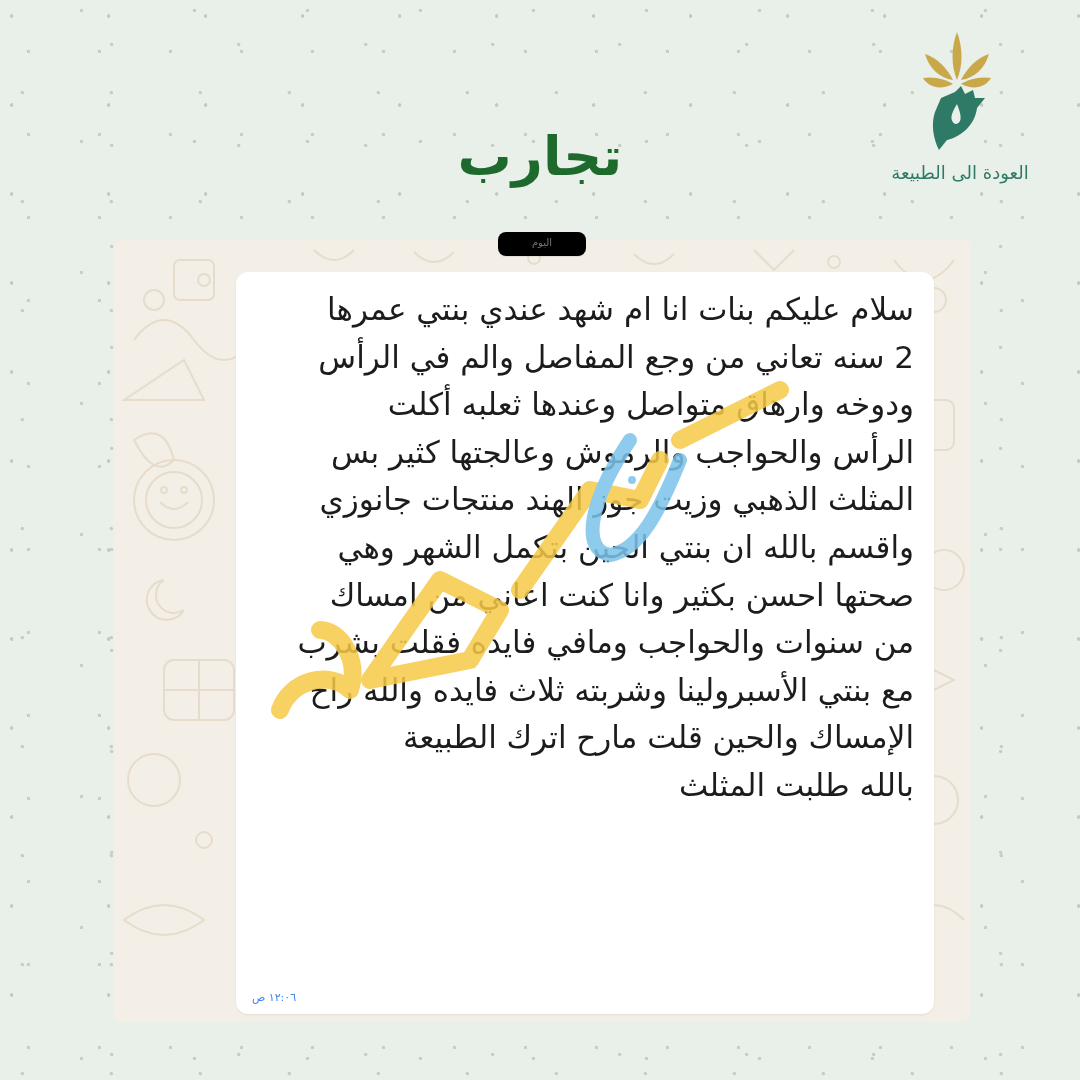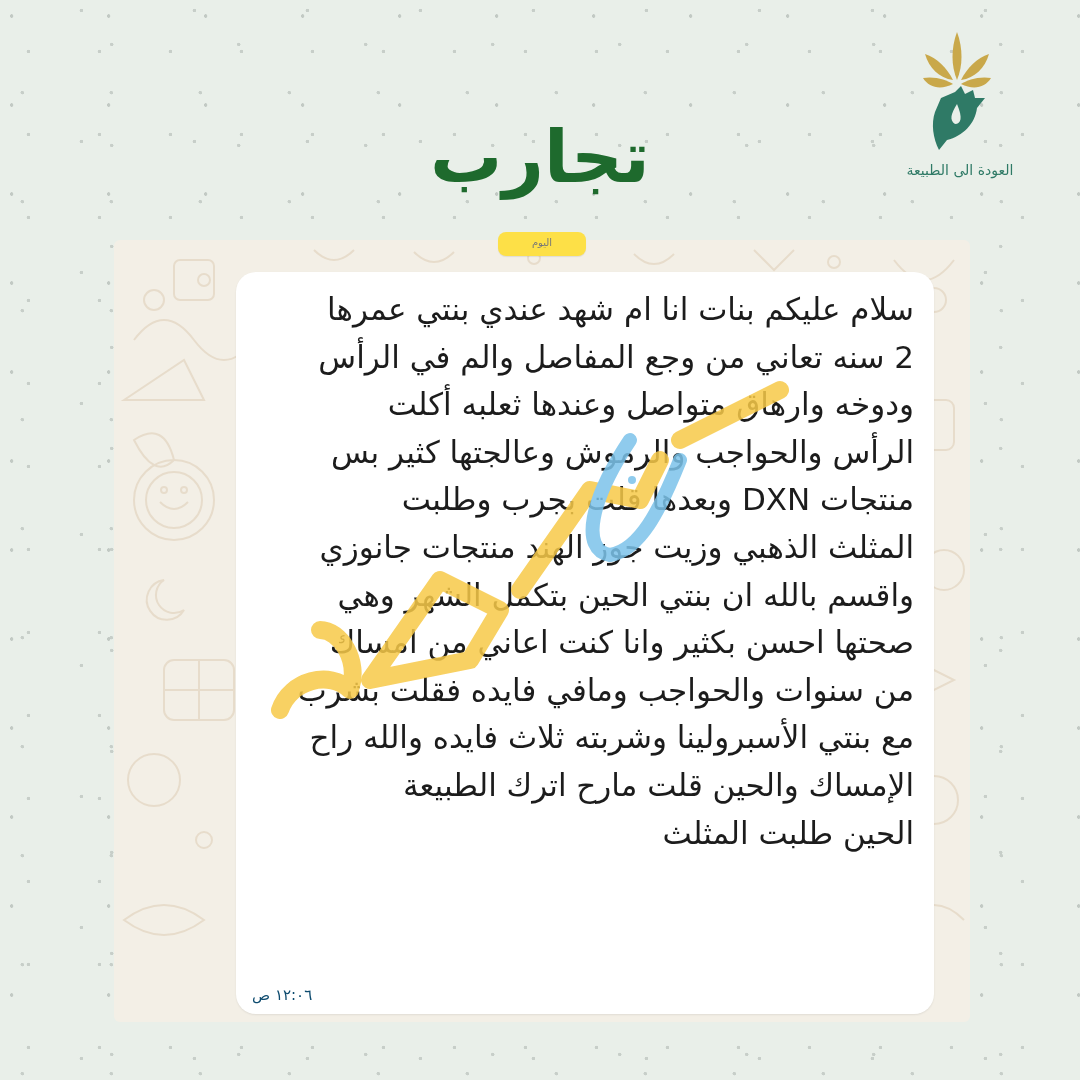--- a/index.html
+++ b/index.html
@@ -14,7 +14,7 @@
     background-size:97px 89px,113px 131px,71px 83px,127px 101px,89px 109px;
     font-family:"DejaVu Sans",sans-serif;}
   .title{position:absolute;left:420px;top:112px;width:240px;height:90px;
-    text-align:center;font-size:72px;font-weight:bold;color:#1e6a2d;line-height:90px;
+    text-align:center;font-size:54px;font-weight:bold;color:#1e6a2d;line-height:90px;
     direction:rtl;font-family:"DejaVu Sans",sans-serif;}
   .logo{position:absolute;left:885px;top:28px;width:150px;height:170px;}
   .logo-text{position:absolute;left:0;top:134px;width:150px;text-align:center;

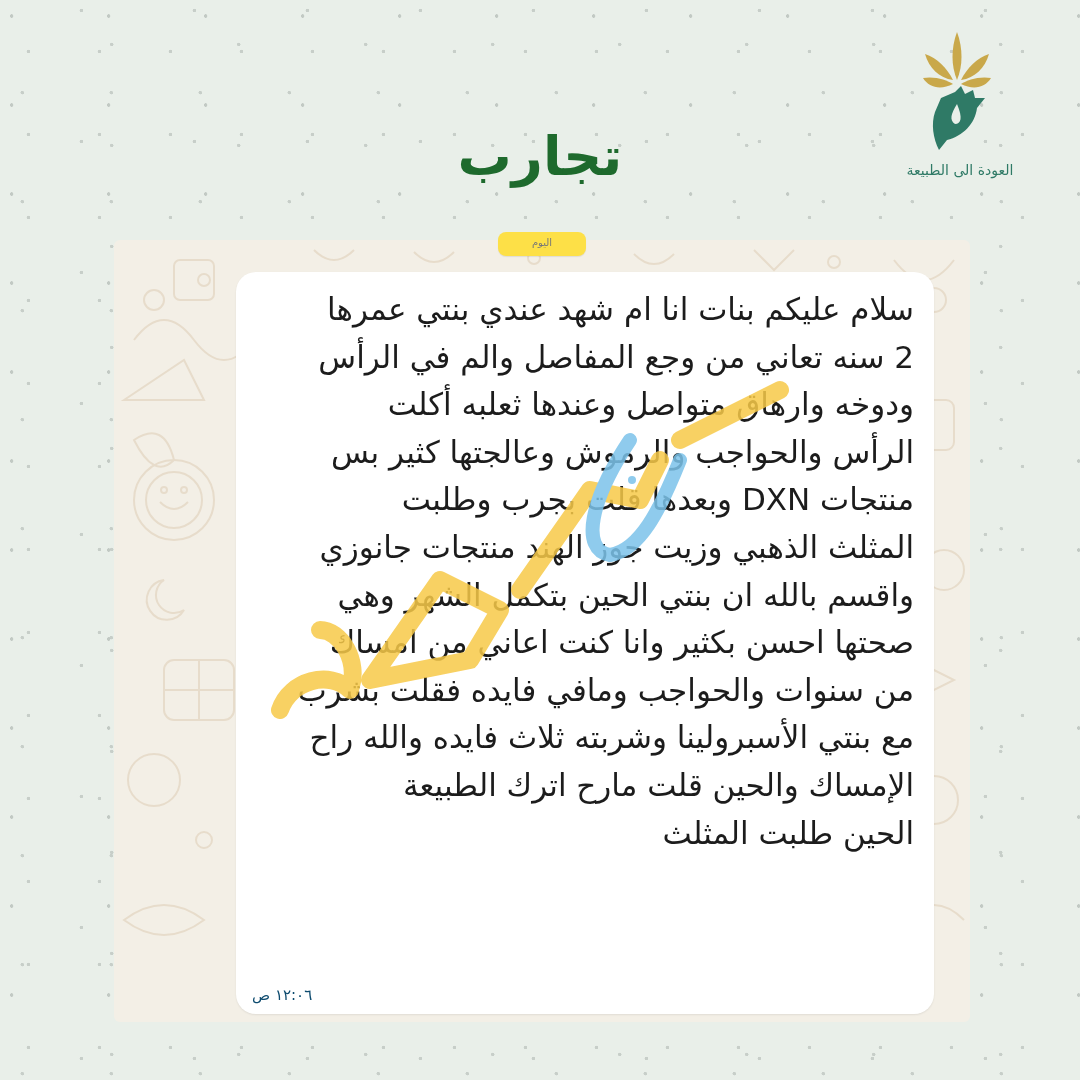--- a/index.html
+++ b/index.html
@@ -18,7 +18,7 @@
     direction:rtl;font-family:"DejaVu Sans",sans-serif;}
   .logo{position:absolute;left:885px;top:28px;width:150px;height:170px;}
   .logo-text{position:absolute;left:0;top:134px;width:150px;text-align:center;
-    font-size:14px;color:#2f7a66;direction:rtl;}
+    font-size:18px;color:#2f7a66;direction:rtl;}
   .chat-bg{position:absolute;left:114px;top:240px;width:856px;height:782px;
     background:#f3efe6;border-radius:6px;overflow:hidden;}
   .chat-bg svg{position:absolute;left:0;top:0;}

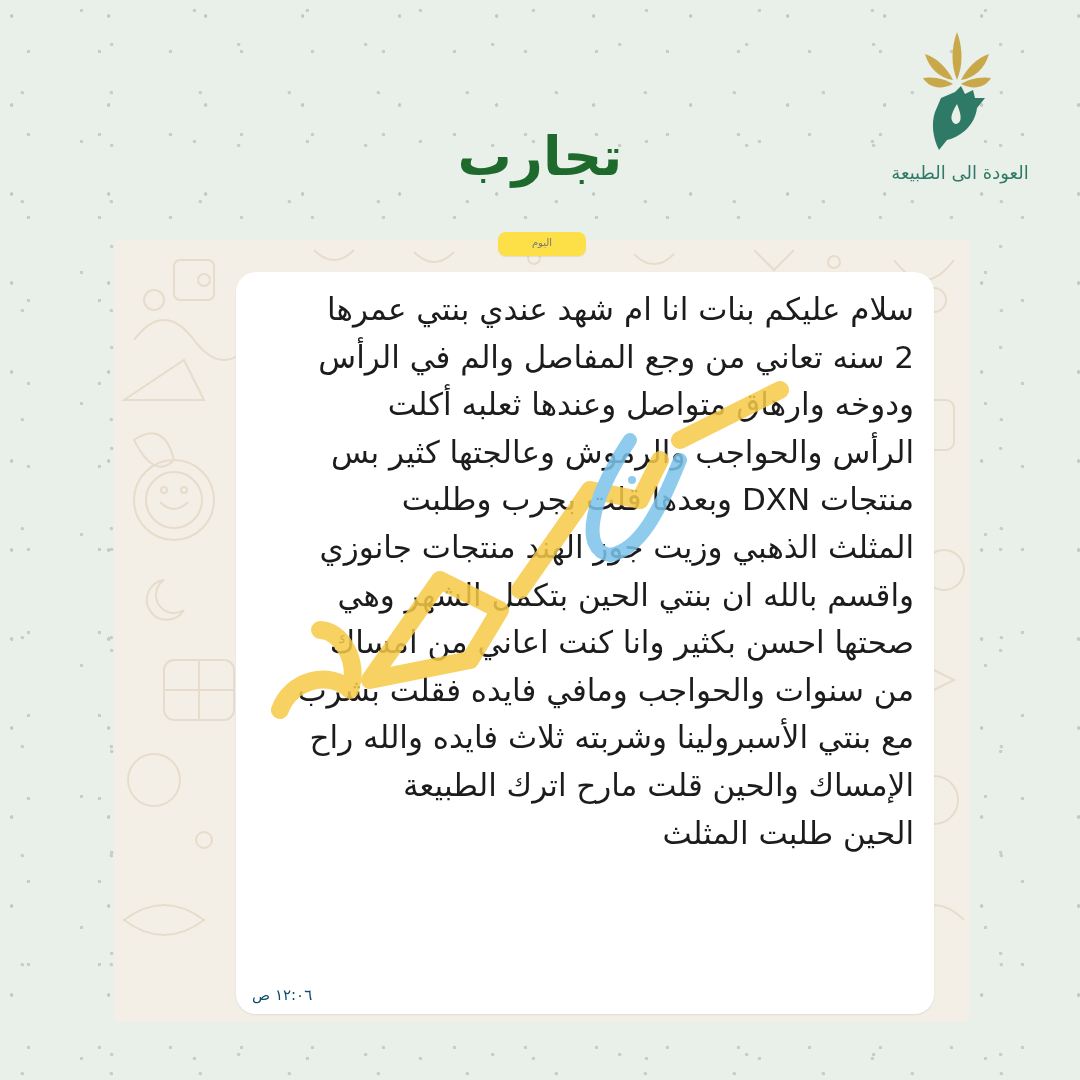--- a/index.html
+++ b/index.html
@@ -23,7 +23,7 @@
     background:#f3efe6;border-radius:6px;overflow:hidden;}
   .chat-bg svg{position:absolute;left:0;top:0;}
   .date-chip{position:absolute;left:498px;top:232px;width:88px;height:24px;
-    background:#fde047;border-radius:8px;box-shadow:0 1px 1px rgba(0,0,0,.08);
+    background:#000000;border-radius:8px;box-shadow:0 1px 1px rgba(0,0,0,.08);
     font-size:10px;color:#777;text-align:center;line-height:22px;overflow:hidden;}
   .bubble{position:absolute;left:236px;top:272px;width:698px;height:742px;
     background:#ffffff;border-radius:20px;box-shadow:0 1px 2px rgba(0,0,0,.08);}

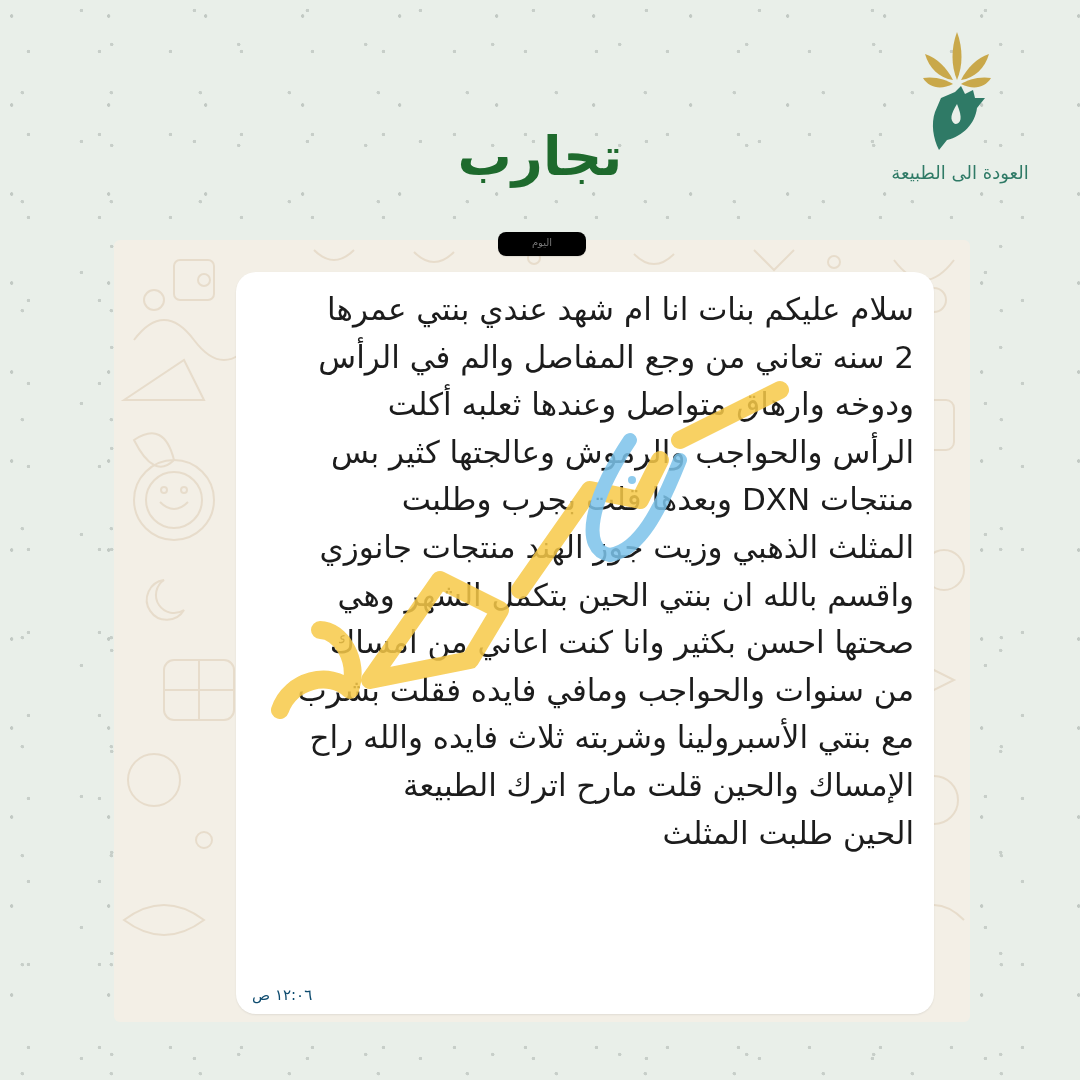--- a/index.html
+++ b/index.html
@@ -26,7 +26,7 @@
     background:#000000;border-radius:8px;box-shadow:0 1px 1px rgba(0,0,0,.08);
     font-size:10px;color:#777;text-align:center;line-height:22px;overflow:hidden;}
   .bubble{position:absolute;left:236px;top:272px;width:698px;height:742px;
-    background:#ffffff;border-radius:20px;box-shadow:0 1px 2px rgba(0,0,0,.08);}
+    background:#ffffff;border-radius:12px;box-shadow:0 1px 2px rgba(0,0,0,.08);}
   .msg{position:absolute;right:20px;top:14px;width:680px;direction:rtl;text-align:right;
     font-size:31px;line-height:47.6px;color:#1c1c1c;white-space:nowrap;
     font-family:"DejaVu Sans",sans-serif;}

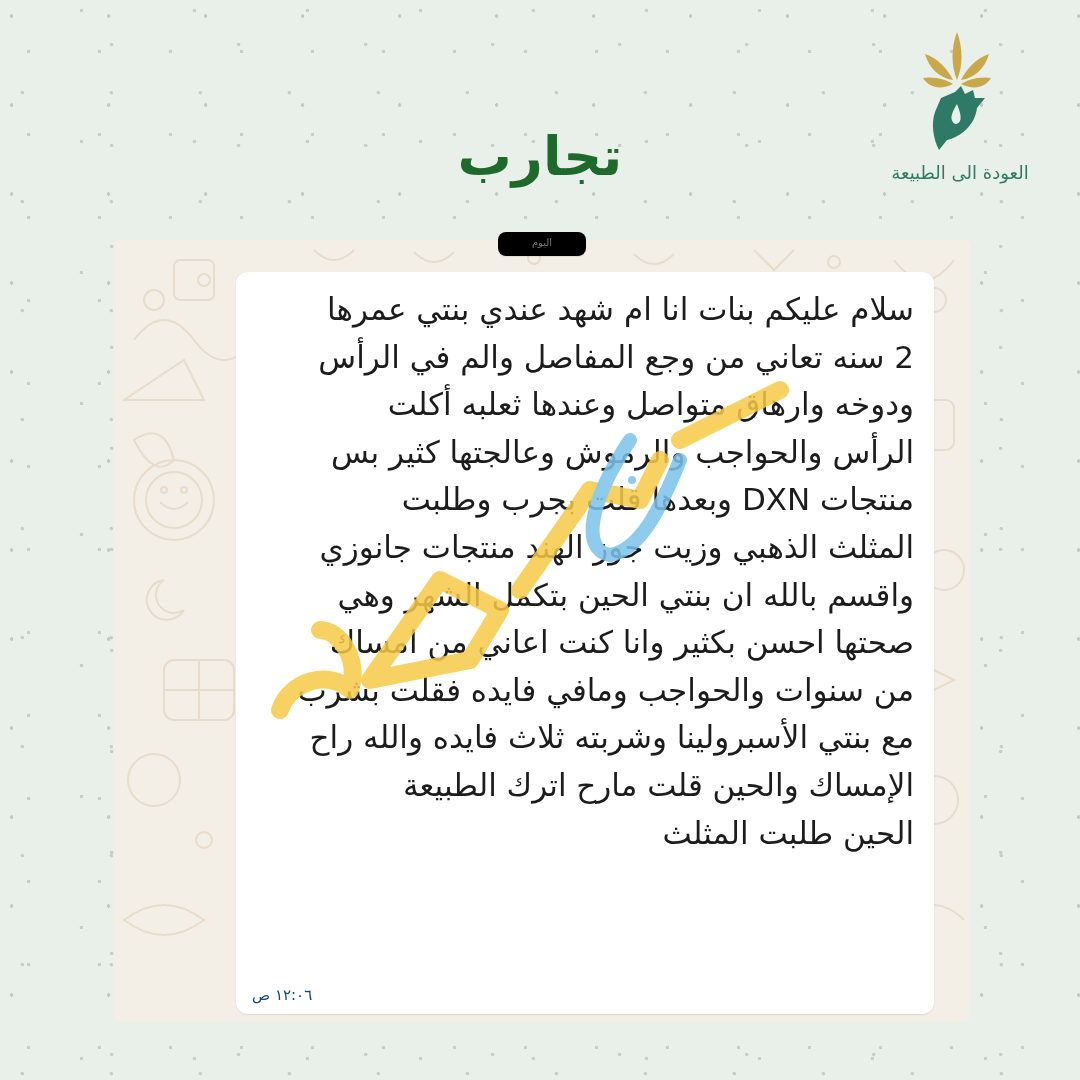--- a/index.html
+++ b/index.html
@@ -94,7 +94,6 @@
     <span class="line">2 سنه تعاني من وجع المفاصل والم في الرأس</span>
     <span class="line">ودوخه وارهاق متواصل وعندها ثعلبه أكلت</span>
     <span class="line">الرأس والحواجب والرموش وعالجتها كثير بس</span>
-    <span class="line">منتجات DXN  وبعدها قلت بجرب وطلبت</span>
     <span class="line">المثلث الذهبي وزيت جوز الهند منتجات جانوزي</span>
     <span class="line">واقسم بالله ان بنتي الحين بتكمل الشهر وهي</span>
     <span class="line">صحتها احسن بكثير وانا كنت اعاني من امساك</span>

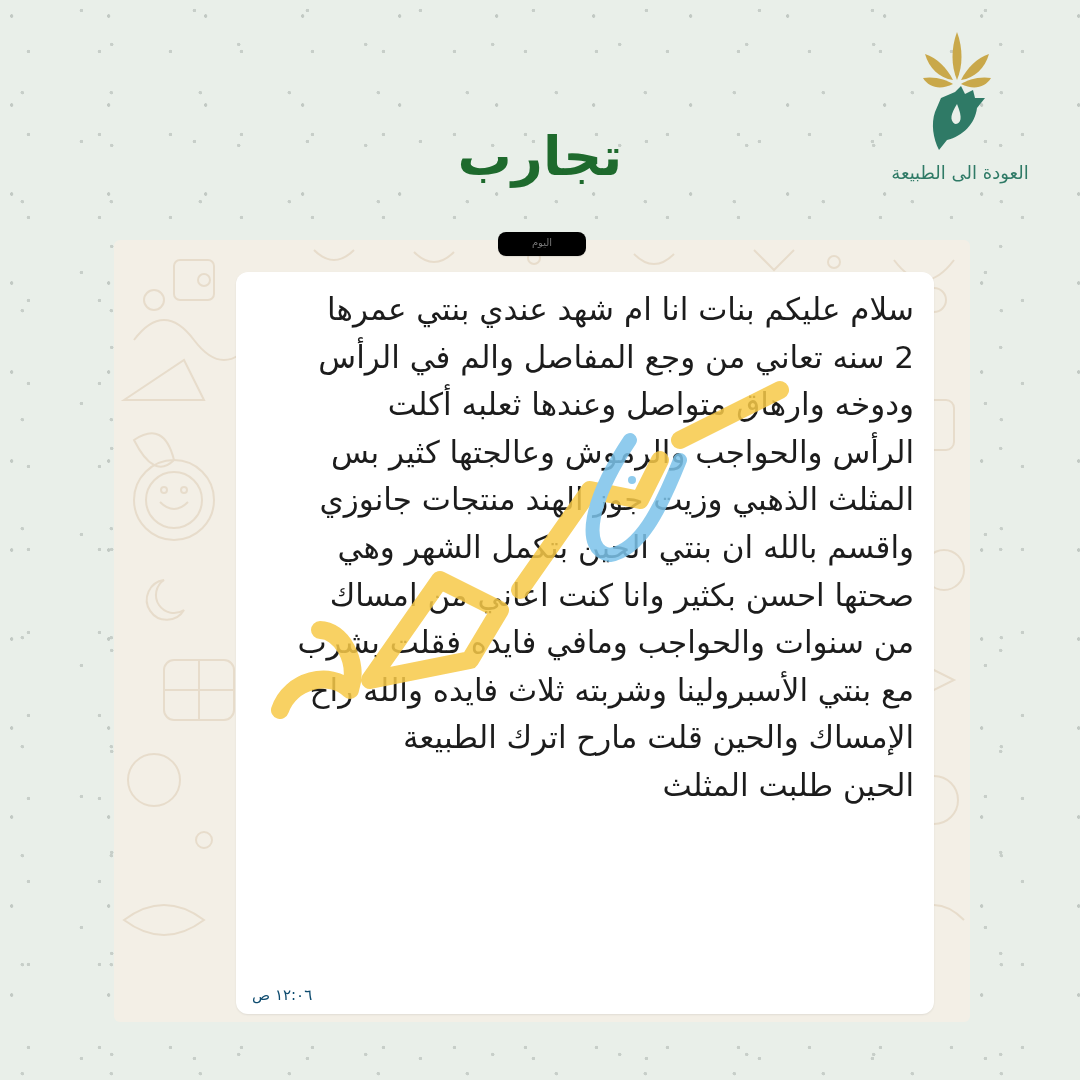--- a/index.html
+++ b/index.html
@@ -100,7 +100,7 @@
     <span class="line">من سنوات والحواجب ومافي فايده فقلت بشرب</span>
     <span class="line">مع بنتي الأسبرولينا وشربته ثلاث فايده والله راح</span>
     <span class="line">الإمساك والحين قلت مارح اترك الطبيعة</span>
-    <span class="line">الحين طلبت المثلث</span>
+    <span class="line">بالله طلبت المثلث</span>
   </div>
   <div class="time">١٢:٠٦ ص</div>
 </div>

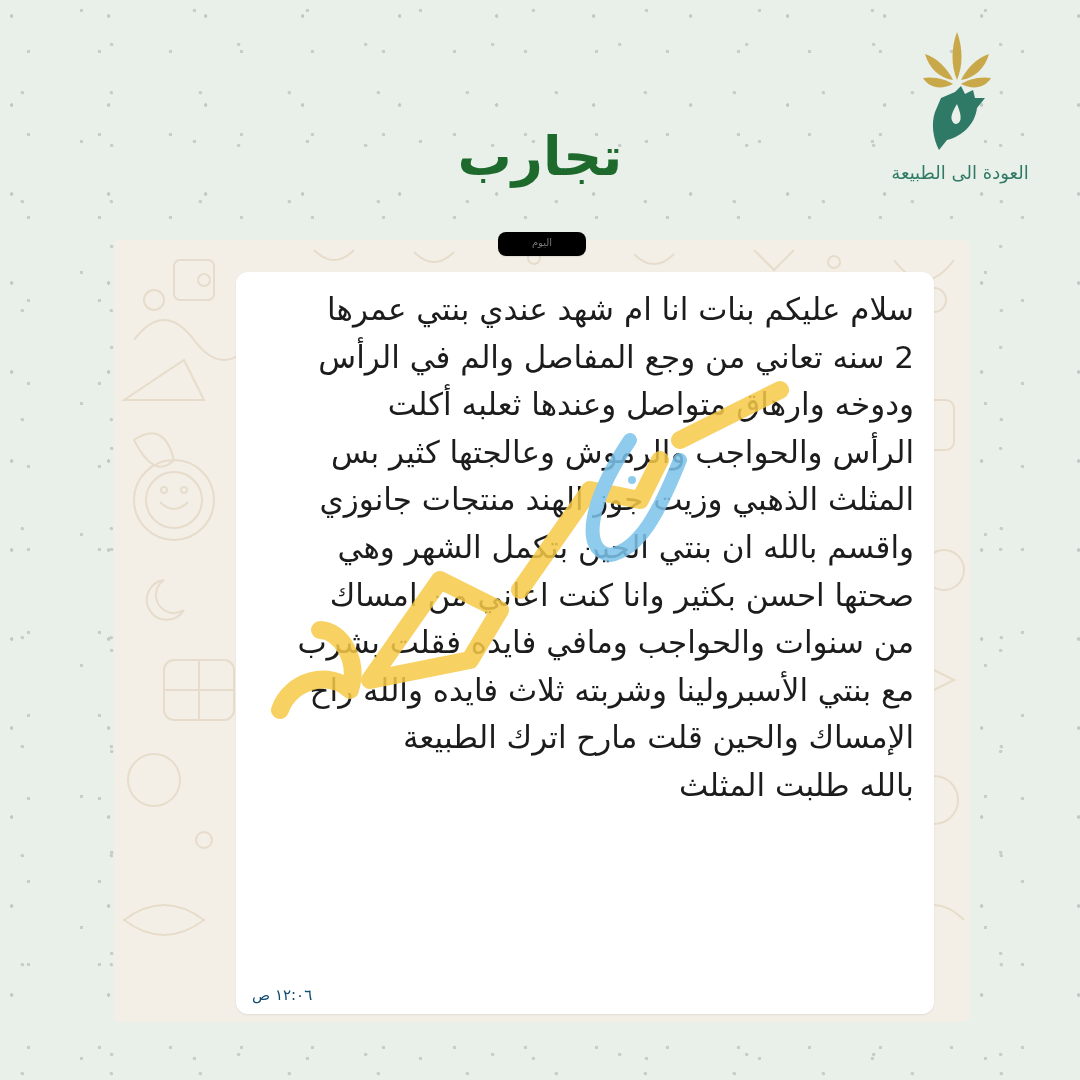--- a/index.html
+++ b/index.html
@@ -31,7 +31,7 @@
     font-size:31px;line-height:47.6px;color:#1c1c1c;white-space:nowrap;
     font-family:"DejaVu Sans",sans-serif;}
   .msg .line{display:block;}
-  .time{position:absolute;left:16px;bottom:10px;font-size:15px;color:#0c4a6e;direction:rtl;}
+  .time{position:absolute;left:16px;bottom:10px;font-size:11px;color:#3b82f6;direction:rtl;}
   .watermark{position:absolute;left:260px;top:380px;width:560px;height:360px;pointer-events:none;}
 </style>
 </head>

